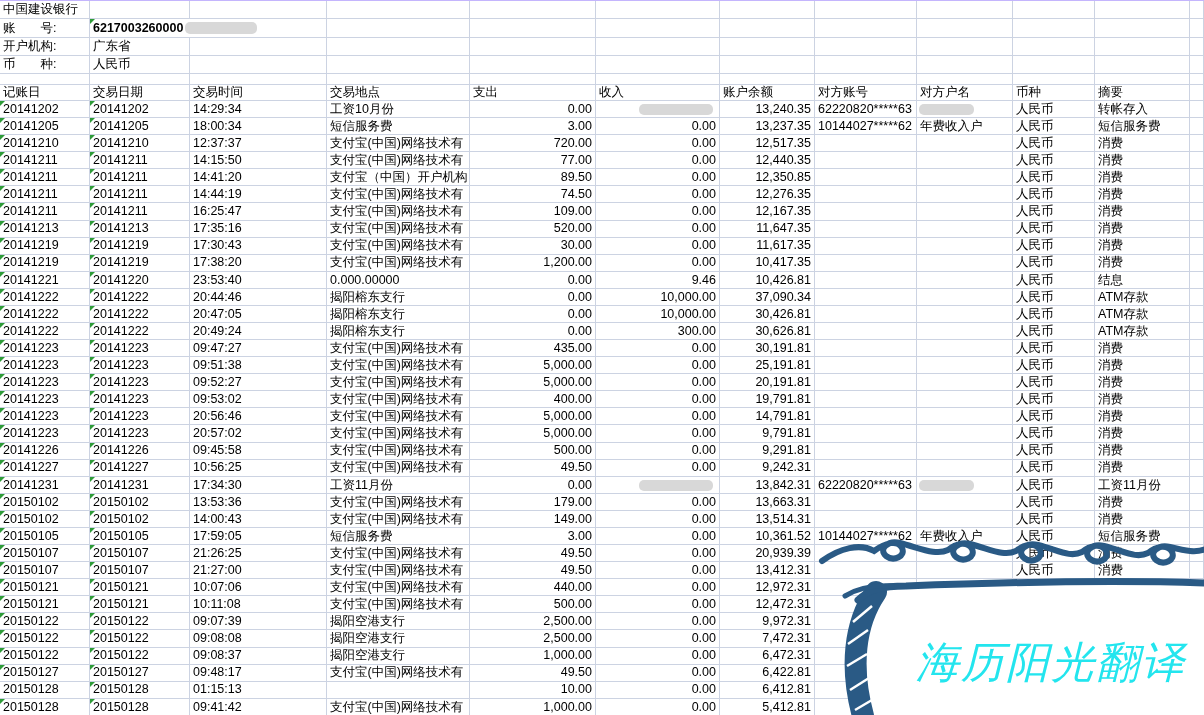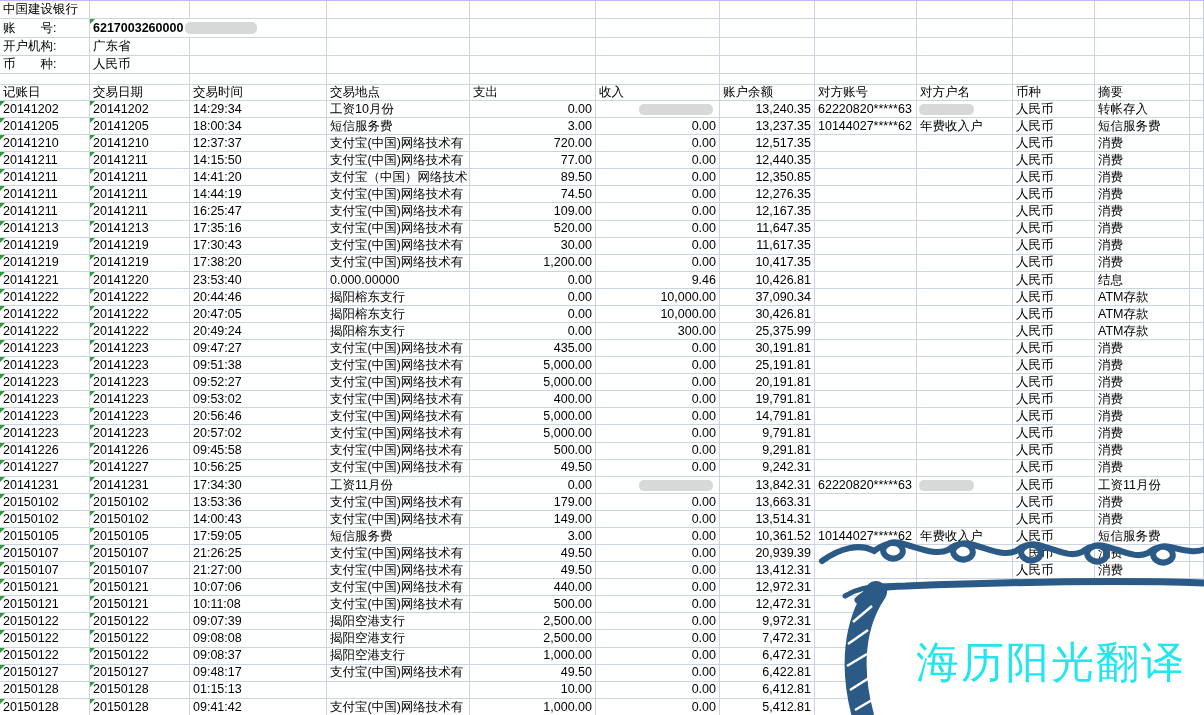--- a/index.html
+++ b/index.html
@@ -169,7 +169,7 @@
       <div class="cell"><span class="tri"></span>20141211</div>
       <div class="cell"><span class="tri"></span>20141211</div>
       <div class="cell">14:41:20</div>
-      <div class="cell">支付宝（中国）网络技术</div>
+      <div class="cell">支付宝（中国）开户机构</div>
       <div class="cell num">89.50</div>
       <div class="cell num">0.00</div>
       <div class="cell num">12,350.85</div>

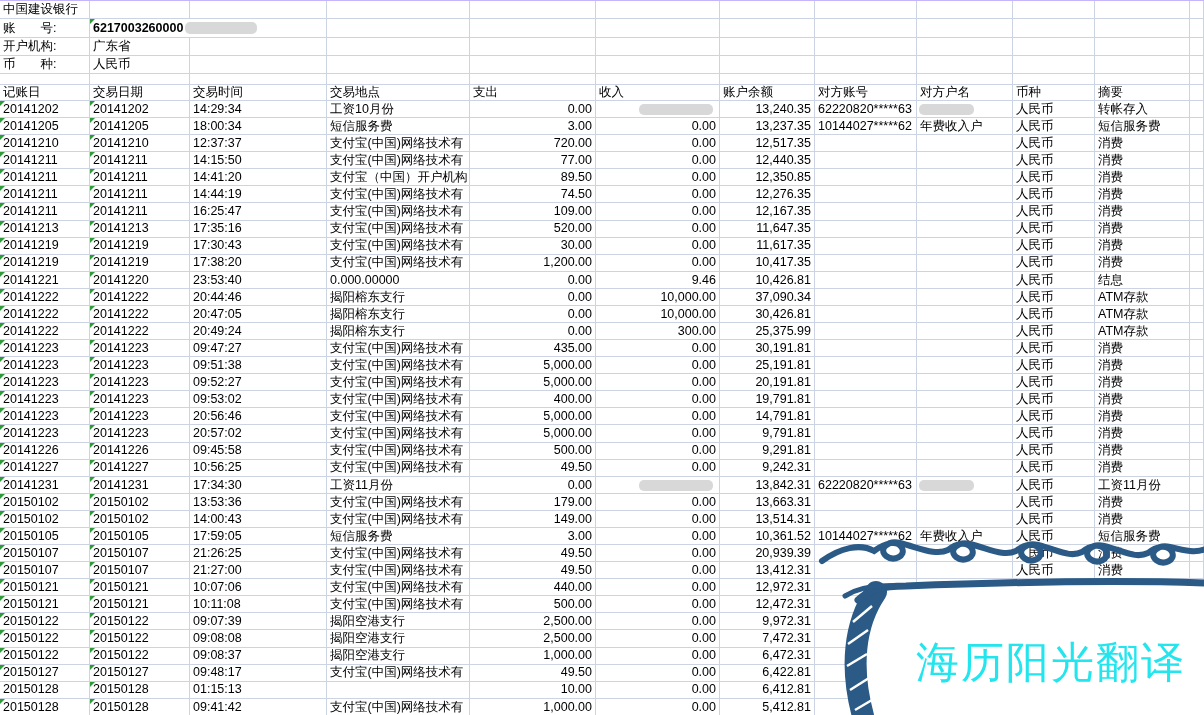--- a/index.html
+++ b/index.html
@@ -280,7 +280,7 @@
       <div class="cell">揭阳榕东支行</div>
       <div class="cell num">0.00</div>
       <div class="cell num">300.00</div>
-      <div class="cell num">25,375.99</div>
+      <div class="cell num">30,626.81</div>
       <div class="cell"></div>
       <div class="cell"></div>
       <div class="cell">人民币</div>

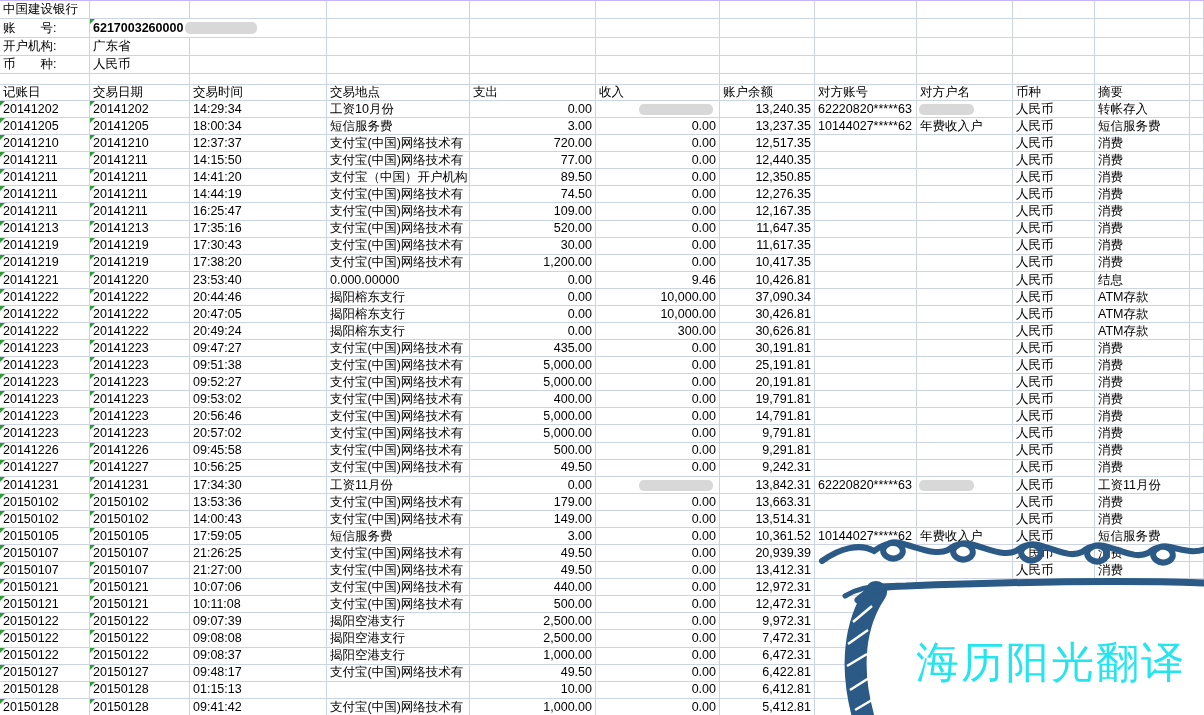--- a/index.html
+++ b/index.html
@@ -31,7 +31,7 @@
   #doodle{position:absolute;left:0;top:0;z-index:5;pointer-events:none;}
   .wm-text{
     position:absolute;left:916px;top:634px;z-index:6;font-size:43px;letter-spacing:2px;
-    font-family:"Liberation Sans","DejaVu Sans",sans-serif;pointer-events:none;
+    font-family:"Liberation Sans","DejaVu Sans",sans-serif;pointer-events:none;font-style:italic;
   }
 </style>
 </head>

